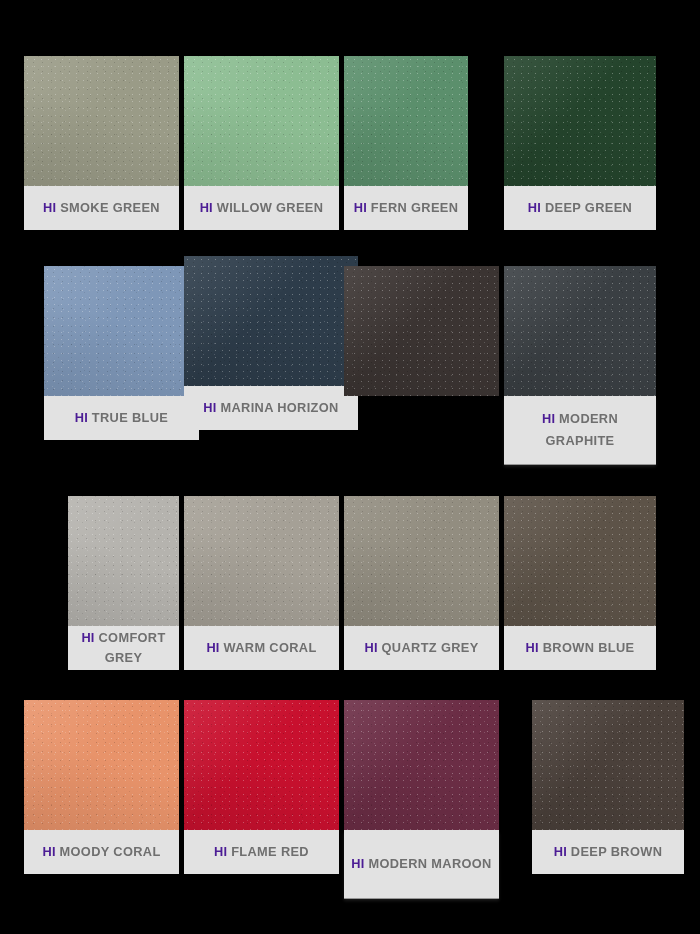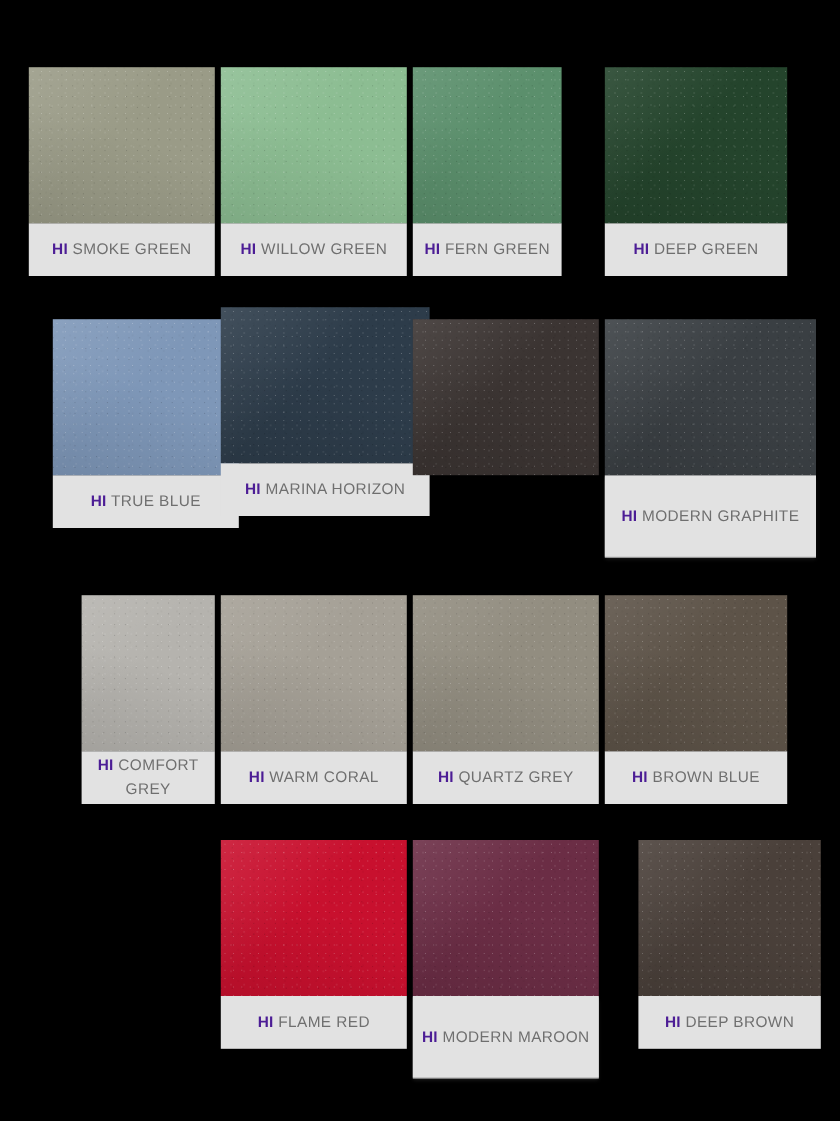--- a/index.html
+++ b/index.html
@@ -81,7 +81,7 @@
   }
   .swatch-label .name {
     color: #6f6f6f;
-    font-weight: normal;
+    font-weight: bold;
   }
   .swatch-label .txt {
     display: block;

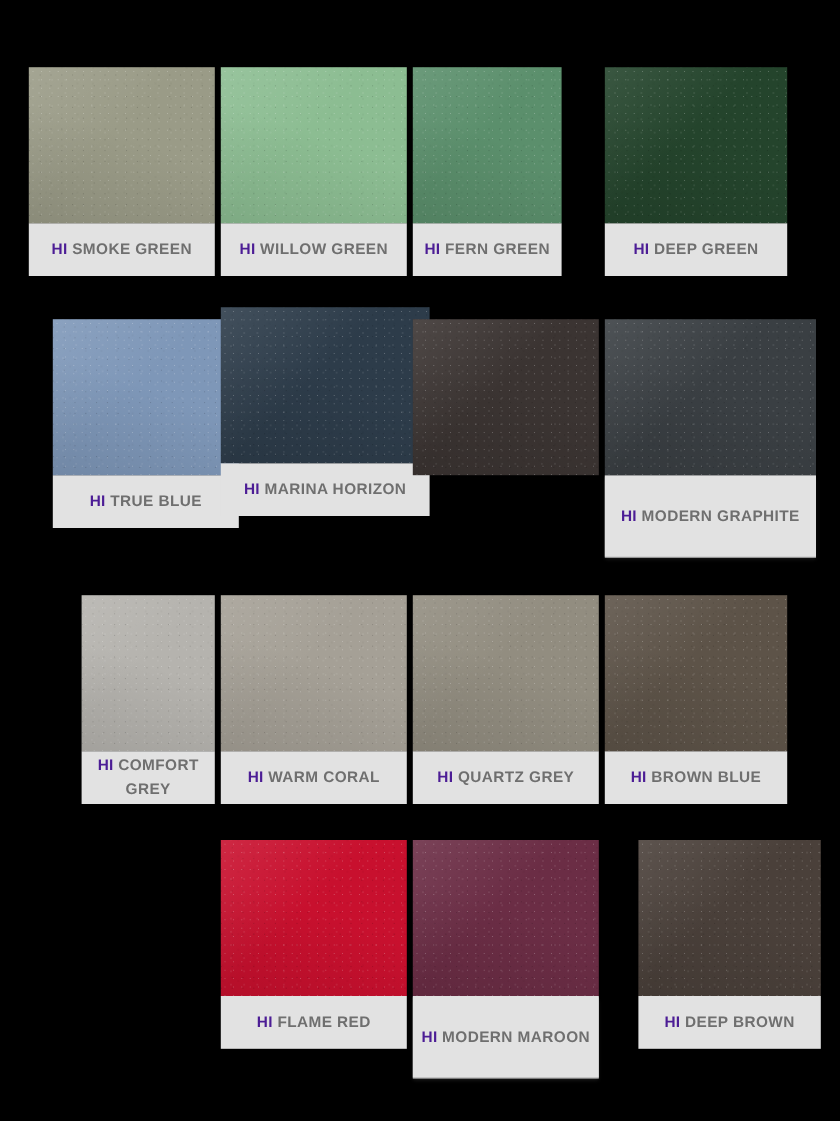--- a/index.html
+++ b/index.html
@@ -159,7 +159,7 @@
         <span class="sheen"></span>
       </div>
     </div>
-    <div class="swatch-card" style="left: 504px; top: 266px; width: 176px;">
+    <div class="swatch-card" style="left: 504px; top: 266px; width: 152px;">
       <div class="swatch-sample" style="height: 130px; background-color: rgb(58, 63, 67);">
         <span class="grain"></span>
         <span class="sheen"></span>

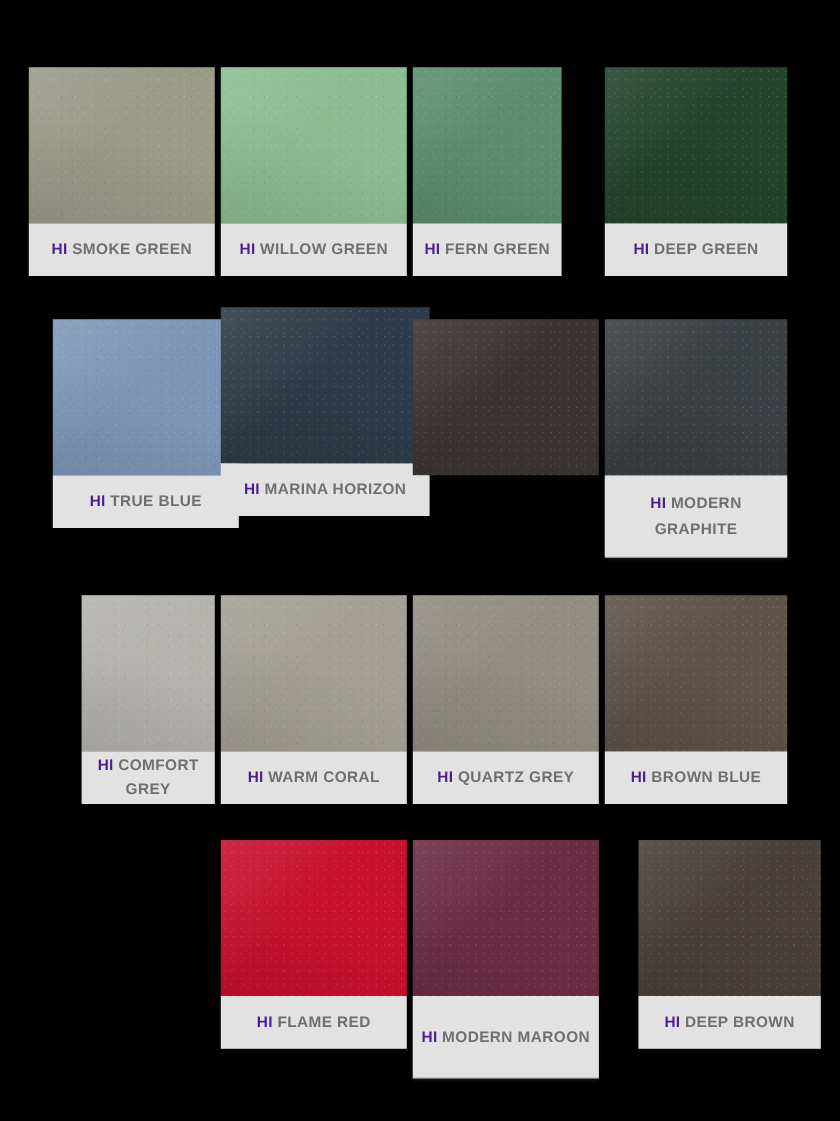--- a/index.html
+++ b/index.html
@@ -204,6 +204,15 @@
         <span class="txt"><span class="brand">HI</span> <span class="name">BROWN BLUE</span></span>
       </div>
     </div>
+    <div class="swatch-card" style="left: 24px; top: 700px; width: 155px;">
+      <div class="swatch-sample" style="height: 130px; background-color: rgb(232, 147, 106);">
+        <span class="grain"></span>
+        <span class="sheen"></span>
+      </div>
+      <div class="swatch-label label-1">
+        <span class="txt"><span class="brand">HI</span> <span class="name">MOODY CORAL</span></span>
+      </div>
+    </div>
     <div class="swatch-card" style="left: 184px; top: 700px; width: 155px;">
       <div class="swatch-sample" style="height: 130px; background-color: rgb(200, 16, 46);">
         <span class="grain"></span>

